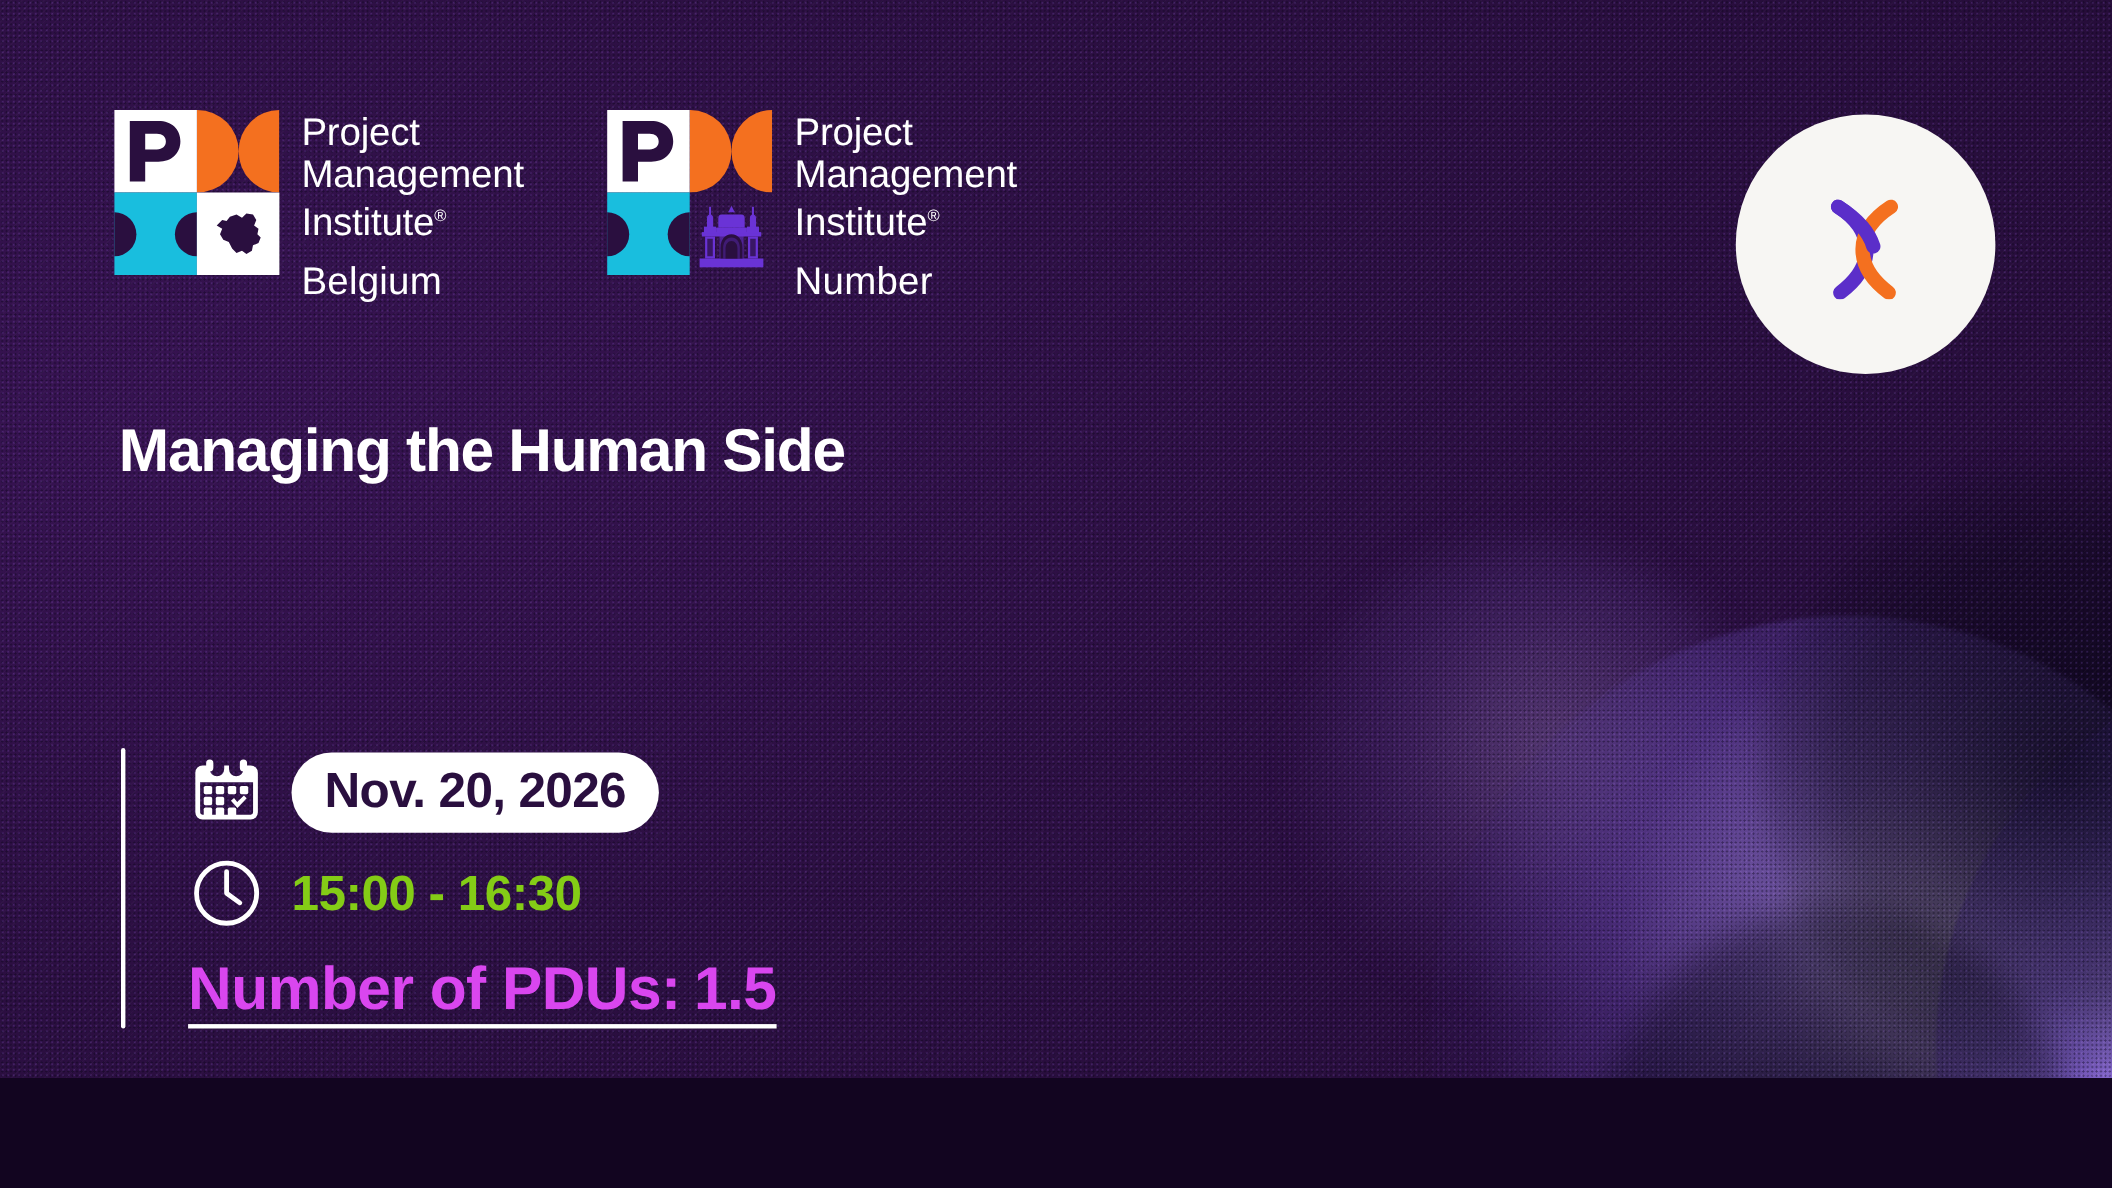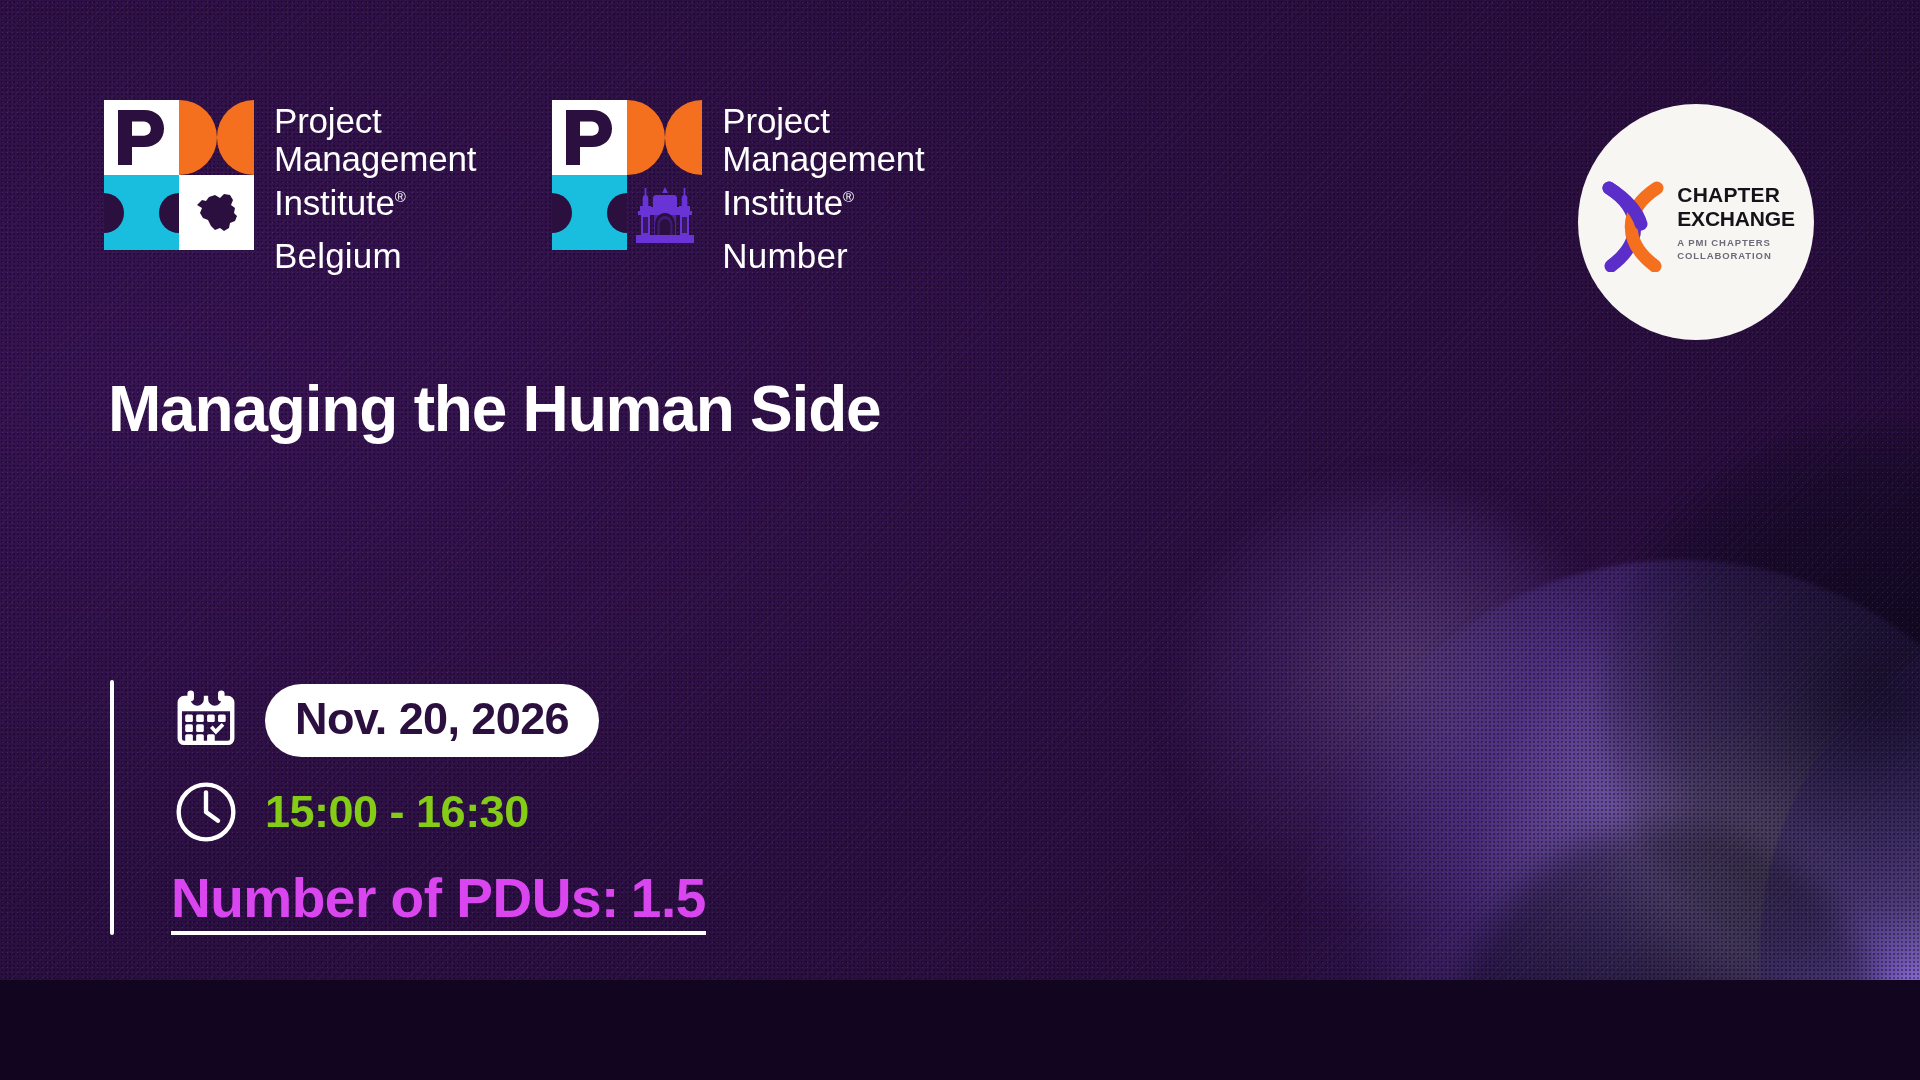--- a/index.html
+++ b/index.html
@@ -325,12 +325,6 @@
         <path d="M12 8 C 34 22, 41 34, 44 44" stroke="#5b2ec9" stroke-width="13" stroke-linecap="round" fill="none"></path>
       </svg>
     </div>
-    <div class="badge-text">
-      <div class="badge-l1">CHAPTER</div>
-      <div class="badge-l2">EXCHANGE</div>
-      <div class="badge-l3">A PMI CHAPTERS</div>
-      <div class="badge-l4">COLLABORATION</div>
-    </div>
   </div>
 
   <div class="title">

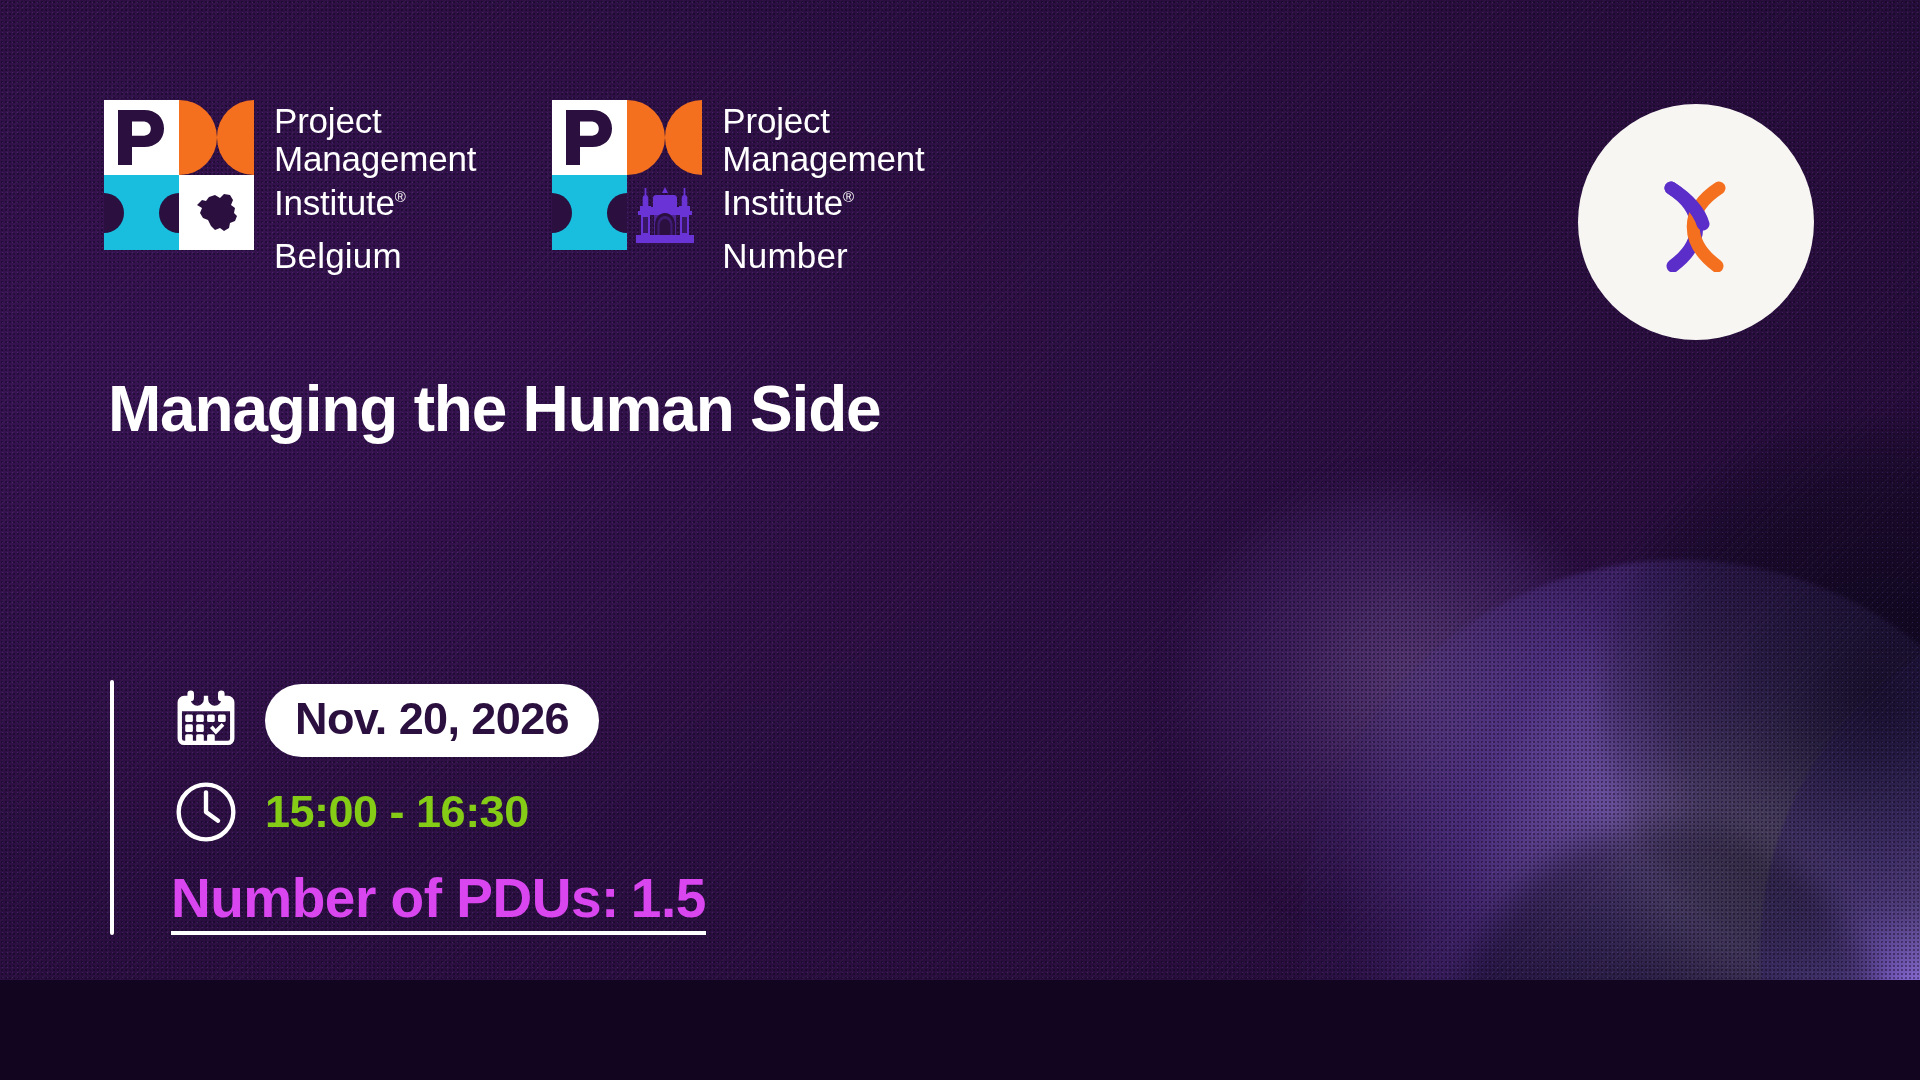--- a/index.html
+++ b/index.html
@@ -185,7 +185,7 @@
     position:absolute; left:108px; top:355px;
     width:1180px;
     color:#ffffff;
-    font-size:64px; line-height:108px;
+    font-size:55px; line-height:108px;
     font-weight:700; letter-spacing:-1.2px;
   }
 

